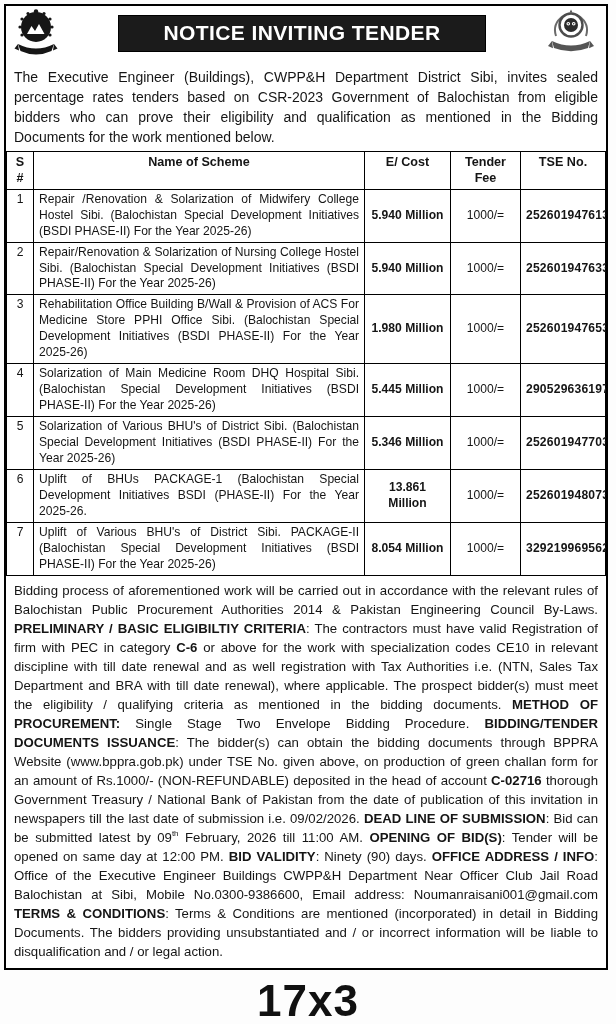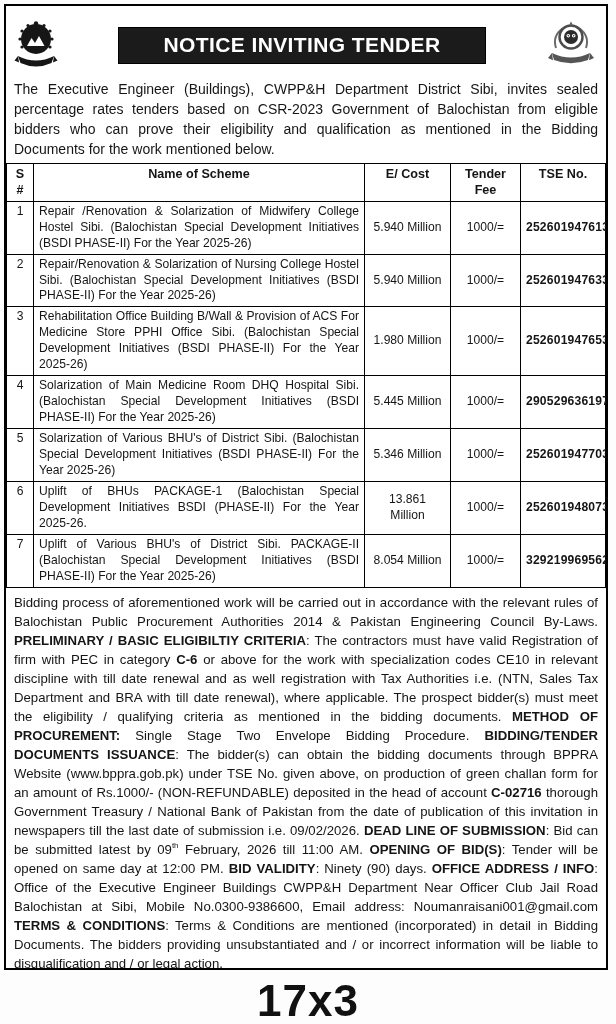--- a/index.html
+++ b/index.html
@@ -14,7 +14,7 @@
     display:flex;flex-direction:column;overflow:hidden;
   }
   
-  .header{display:flex;align-items:center;padding:14px 8px 2px;}
+  .header{display:flex;align-items:center;padding:2px 8px 2px;}
   .logo{flex:0 0 auto;}
   .title-bar{
     flex:1;margin:0 58px 6px 60px;background:#1b1b1b;color:#fff;

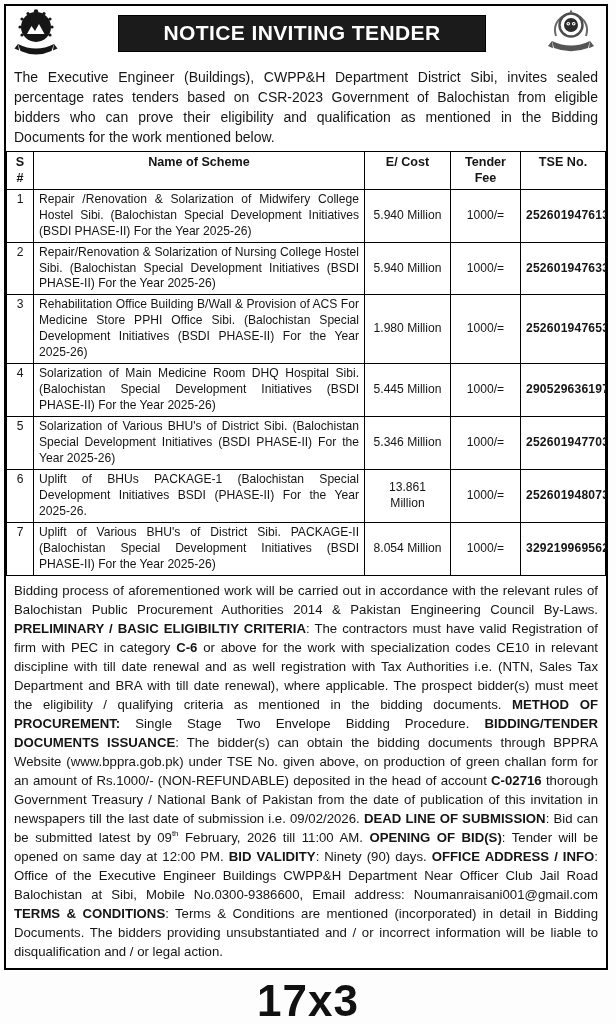--- a/index.html
+++ b/index.html
@@ -35,7 +35,7 @@
   th{font-weight:bold;text-align:center;white-space:pre-line;vertical-align:top;font-size:12.6px;}
   td.sn{text-align:center;vertical-align:top;}
   td.scheme{text-align:justify;vertical-align:top;}
-  td.cost{text-align:center;vertical-align:middle;white-space:pre-line;}
+  td.cost{text-align:center;vertical-align:middle;white-space:pre-line;font-weight:bold;}
   td.fee{text-align:center;vertical-align:middle;}
   td.tse{text-align:center;vertical-align:middle;font-weight:bold;letter-spacing:.2px;}
   table{border-left:none;border-right:none;}

